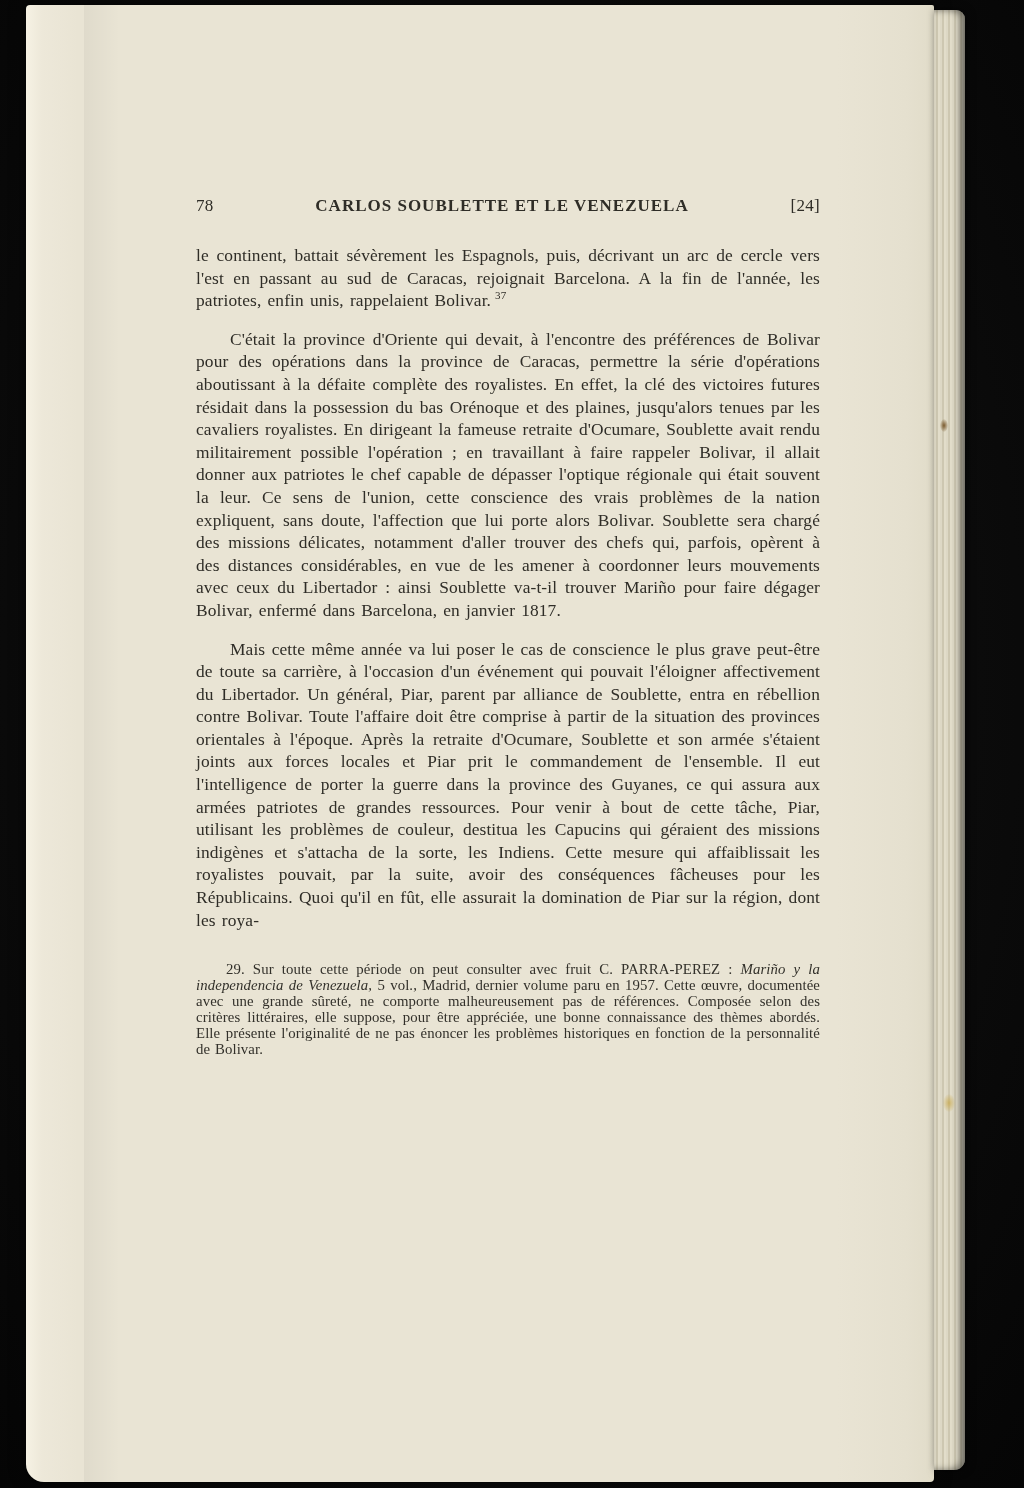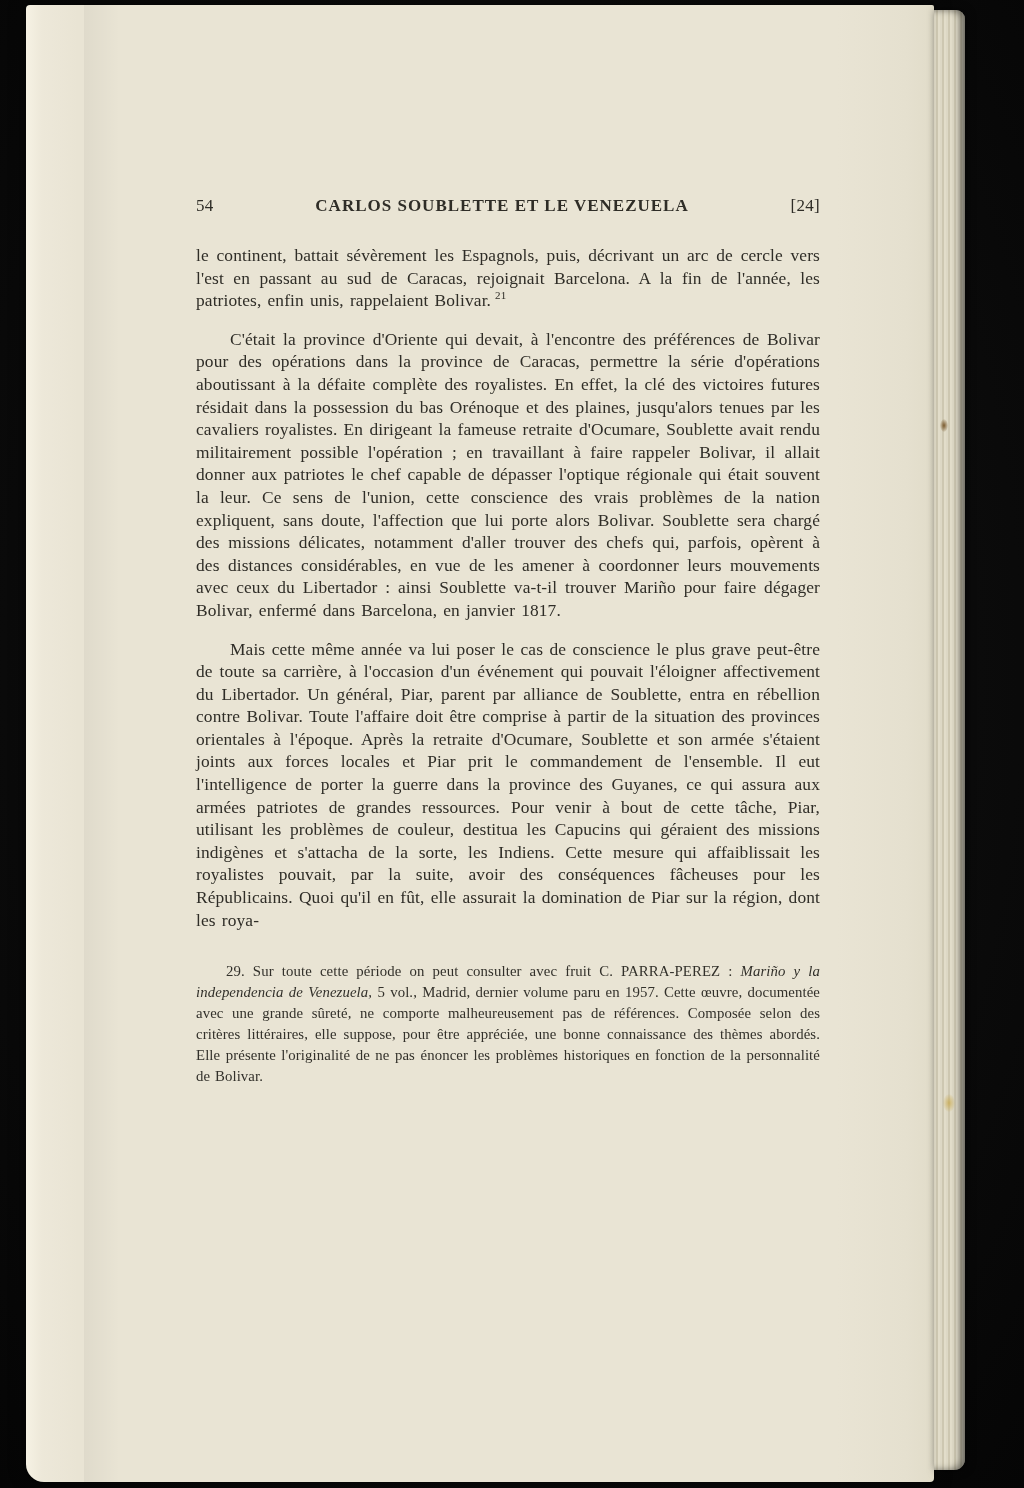--- a/index.html
+++ b/index.html
@@ -108,7 +108,7 @@
     <div class="content">
 
       <header class="running-head">
-        <span>54</span>
+        <span>78</span>
         <span class="running-title">CARLOS SOUBLETTE ET LE VENEZUELA</span>
         <span>[24]</span>
       </header>

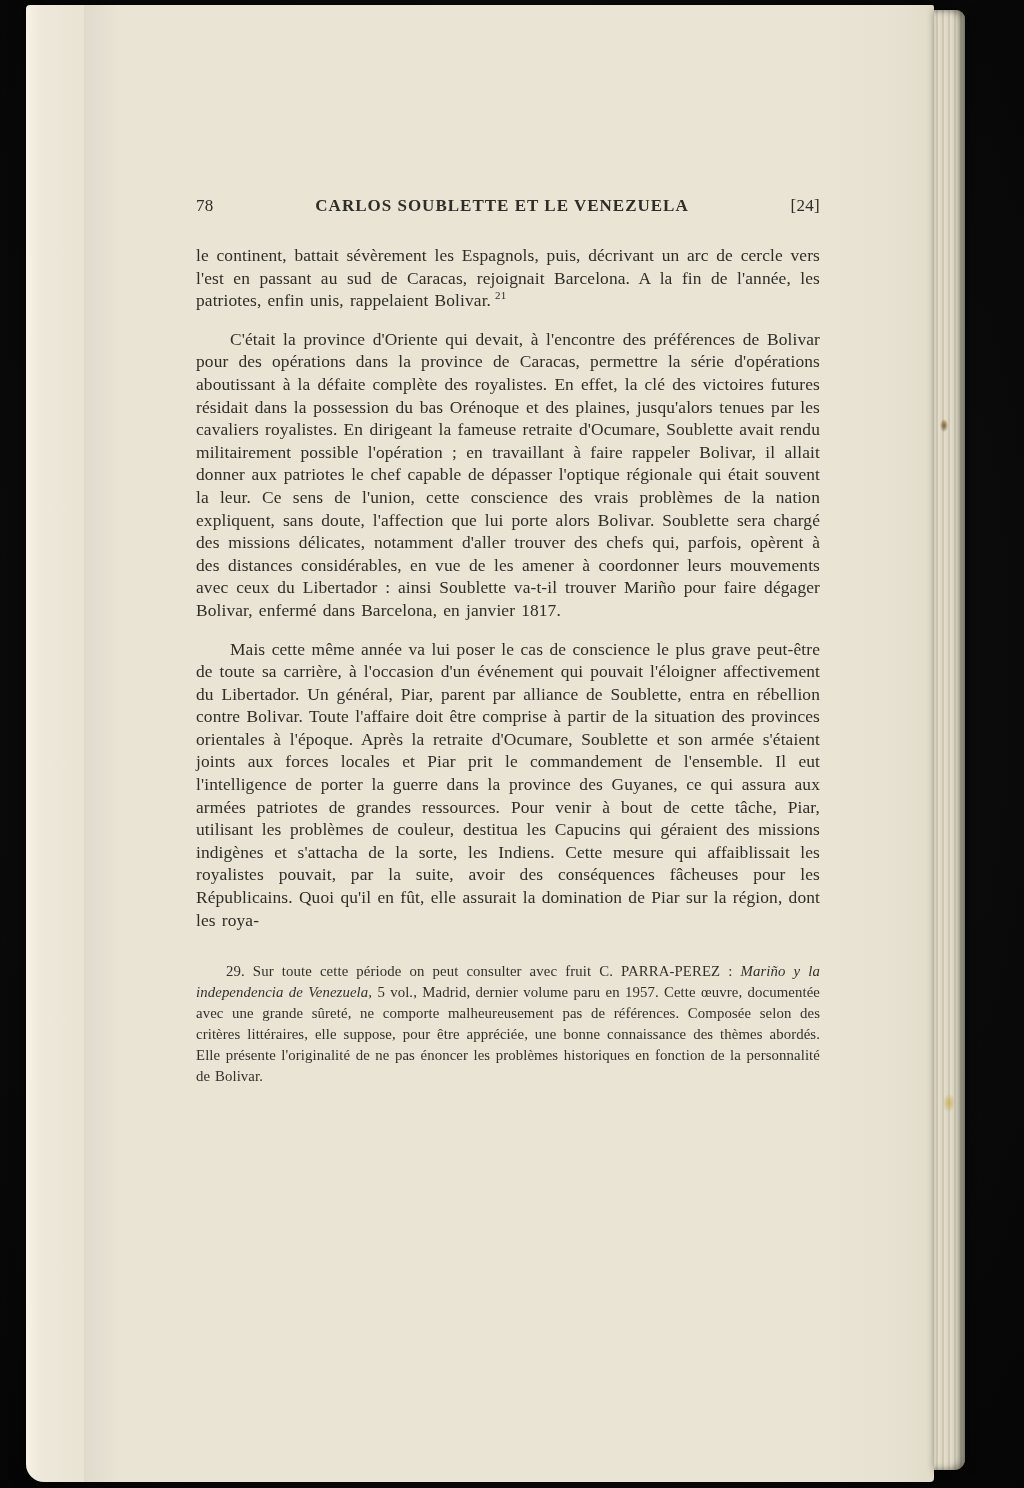--- a/index.html
+++ b/index.html
@@ -114,7 +114,7 @@
       </header>
 
       <main>
-        <p><span>le continent, battait sévèrement les Espagnols, puis, décrivant un arc de cercle vers l'est en passant au sud de Caracas, rejoignait Barcelona. A la fin de l'année, les patriotes, enfin unis, rappelaient Bolivar.</span><sup class="fn-ref">21</sup></p>
+        <p><span>le continent, battait sévèrement les Espagnols, puis, décrivant un arc de cercle vers l'est en passant au sud de Caracas, rejoignait Barcelona. A la fin de l'année, les patriotes, enfin unis, rappelaient Bolivar.</span><sup class="fn-ref">37</sup></p>
         <p class="indent">C'était la province d'Oriente qui devait, à l'encontre des préférences de Bolivar pour des opérations dans la province de Caracas, permettre la série d'opérations aboutissant à la défaite complète des royalistes. En effet, la clé des victoires futures résidait dans la possession du bas Orénoque et des plaines, jusqu'alors tenues par les cavaliers royalistes. En dirigeant la fameuse retraite d'Ocumare, Soublette avait rendu militairement possible l'opération&nbsp;; en travaillant à faire rappeler Bolivar, il allait donner aux patriotes le chef capable de dépasser l'optique régionale qui était souvent la leur. Ce sens de l'union, cette conscience des vrais problèmes de la nation expliquent, sans doute, l'affection que lui porte alors Bolivar. Soublette sera chargé des missions délicates, notamment d'aller trouver des chefs qui, parfois, opèrent à des distances considérables, en vue de les amener à coordonner leurs mouvements avec ceux du Libertador&nbsp;: ainsi Soublette va-t-il trouver Mariño pour faire dégager Bolivar, enfermé dans Barcelona, en janvier 1817.</p>
         <p class="indent">Mais cette même année va lui poser le cas de conscience le plus grave peut-être de toute sa carrière, à l'occasion d'un événement qui pouvait l'éloigner affectivement du Libertador. Un général, Piar, parent par alliance de Soublette, entra en rébellion contre Bolivar. Toute l'affaire doit être comprise à partir de la situation des provinces orientales à l'époque. Après la retraite d'Ocumare, Soublette et son armée s'étaient joints aux forces locales et Piar prit le commandement de l'ensemble. Il eut l'intelligence de porter la guerre dans la province des Guyanes, ce qui assura aux armées patriotes de grandes ressources. Pour venir à bout de cette tâche, Piar, utilisant les problèmes de couleur, destitua les Capucins qui géraient des missions indigènes et s'attacha de la sorte, les Indiens. Cette mesure qui affaiblissait les royalistes pouvait, par la suite, avoir des conséquences fâcheuses pour les Républicains. Quoi qu'il en fût, elle assurait la domination de Piar sur la région, dont les roya-</p>
       </main>

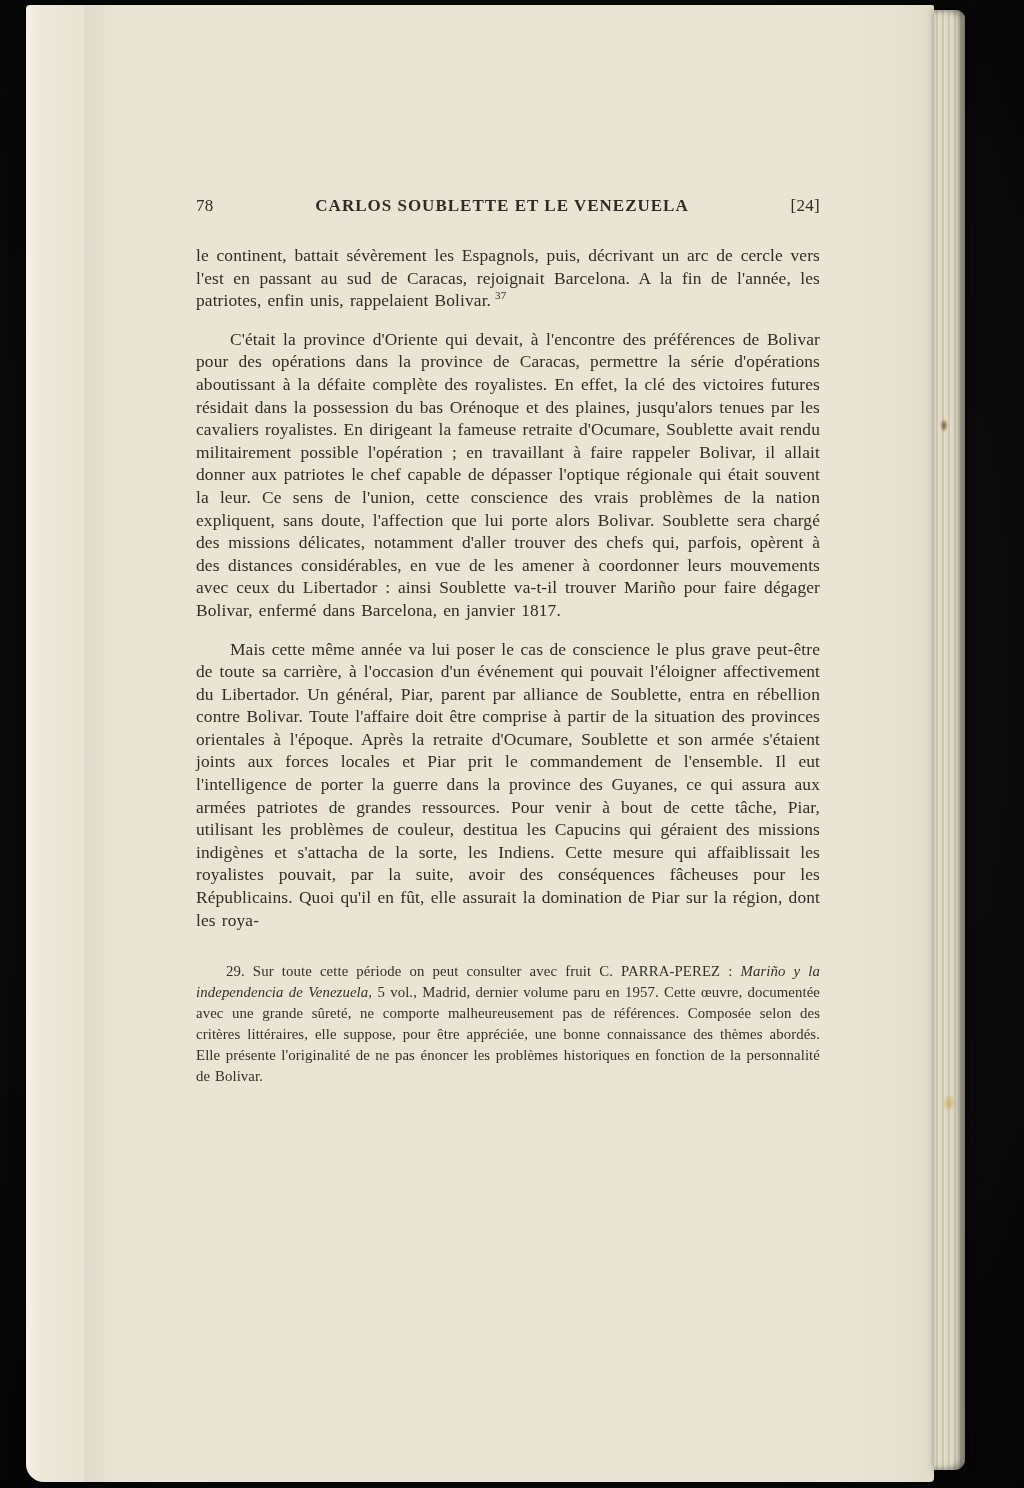--- a/index.html
+++ b/index.html
@@ -77,7 +77,7 @@
   .footnote {
     margin-top: 30px;
     font-size: 14.8px;
-    line-height: 21px;
+    line-height: 16px;
     text-align: justify;
     text-indent: 30px;
     letter-spacing: 0.1px;

